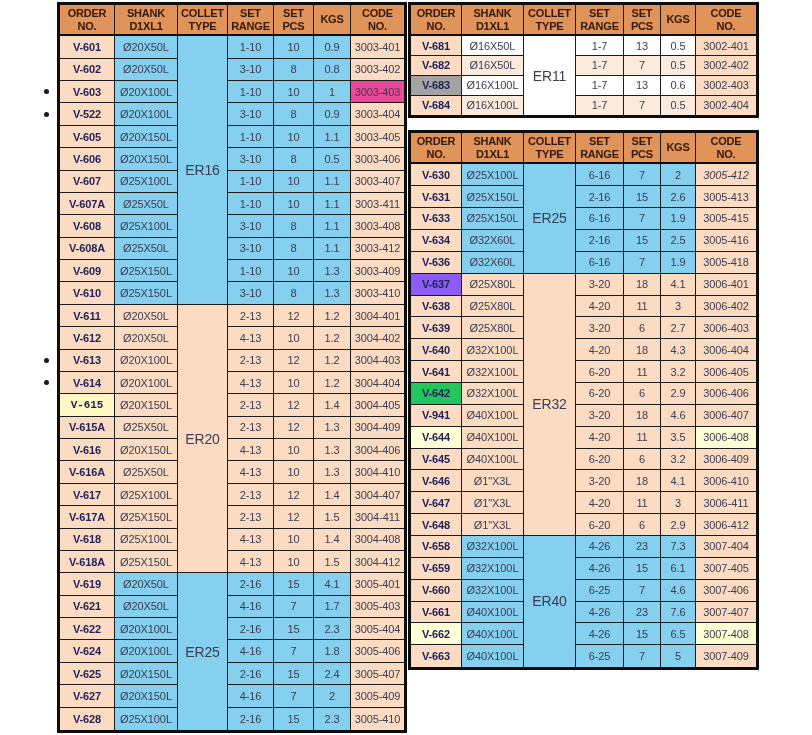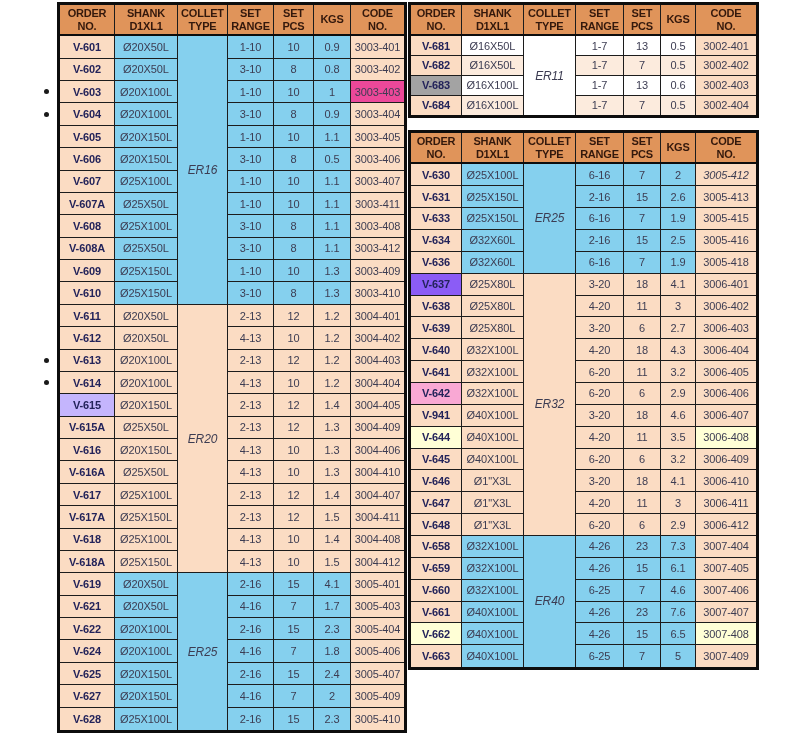--- a/index.html
+++ b/index.html
@@ -14,7 +14,7 @@
         border-bottom:2px solid #0d0d0d;letter-spacing:-0.2px;}
   td{font-size:11px;letter-spacing:-0.1px;}
   td.order{font-weight:bold;}
-  td.collet{font-size:12px;font-weight:normal;font-style:italic;}
+  td.collet{font-size:14px;font-weight:normal;}
   td.shank{font-size:11px;}
   .dot{position:absolute;width:5px;height:5px;border-radius:50%;background:#1a1a1a;}
   .notes{position:absolute;}

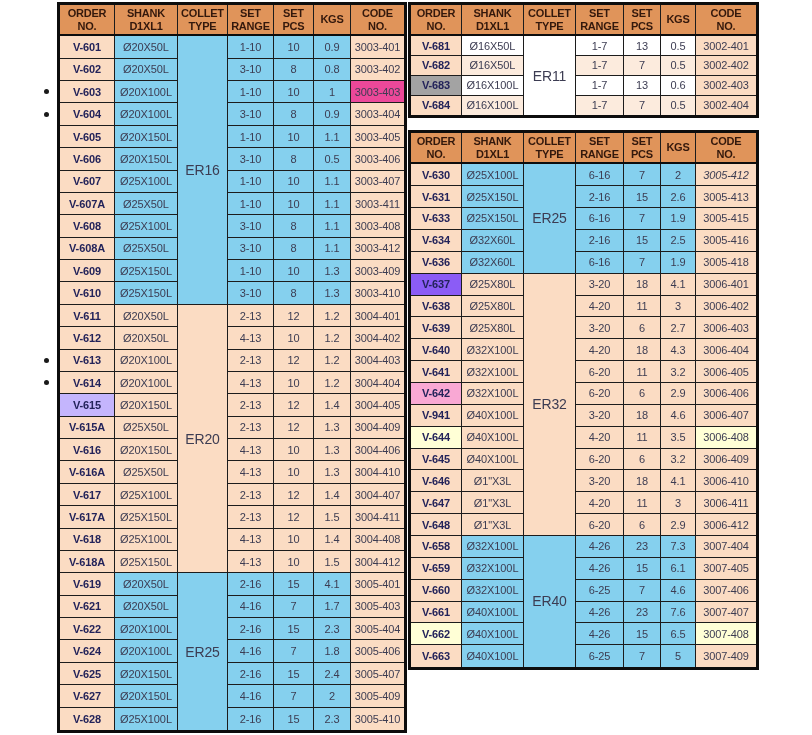--- a/index.html
+++ b/index.html
@@ -79,7 +79,7 @@
             <td class="code" style="background: #ec4899; color: rgb(60, 60, 82);">3003-403</td>
           </tr>
           <tr>
-            <td class="order" style="background: rgb(251, 220, 195); color: rgb(35, 35, 90);">V-604</td>
+            <td class="order" style="background: rgb(251, 220, 195); color: rgb(35, 35, 90);">V-522</td>
             <td class="shank" style="background: rgb(133, 208, 238); color: rgb(60, 60, 82);">Ø20X100L</td>
             <td class="range" style="background: rgb(133, 208, 238); color: rgb(60, 60, 82);">3-10</td>
             <td class="pcs" style="background: rgb(133, 208, 238); color: rgb(60, 60, 82);">8</td>

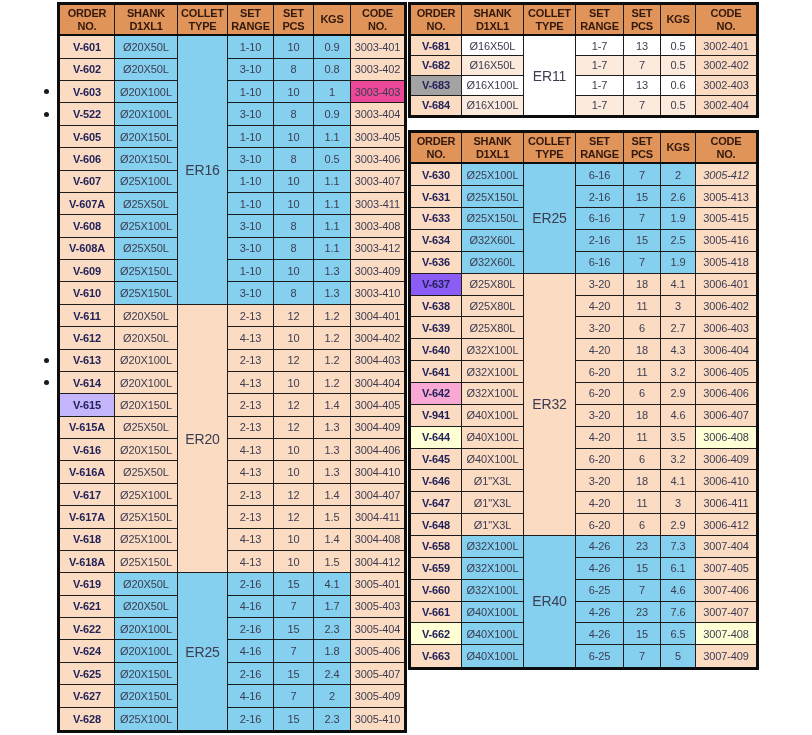--- a/index.html
+++ b/index.html
@@ -484,7 +484,7 @@
             <td class="code" style="background: rgb(251, 220, 195); color: rgb(60, 60, 82);">3006-405</td>
           </tr>
           <tr>
-            <td class="order" style="background: #f9a8d4; color: rgb(35, 35, 90);">V-642</td>
+            <td class="order" style="background: #22c55e; color: rgb(35, 35, 90);">V-642</td>
             <td class="shank" style="background: rgb(251, 220, 195); color: rgb(60, 60, 82);">Ø32X100L</td>
             <td class="range" style="background: rgb(251, 220, 195); color: rgb(60, 60, 82);">6-20</td>
             <td class="pcs" style="background: rgb(251, 220, 195); color: rgb(60, 60, 82);">6</td>

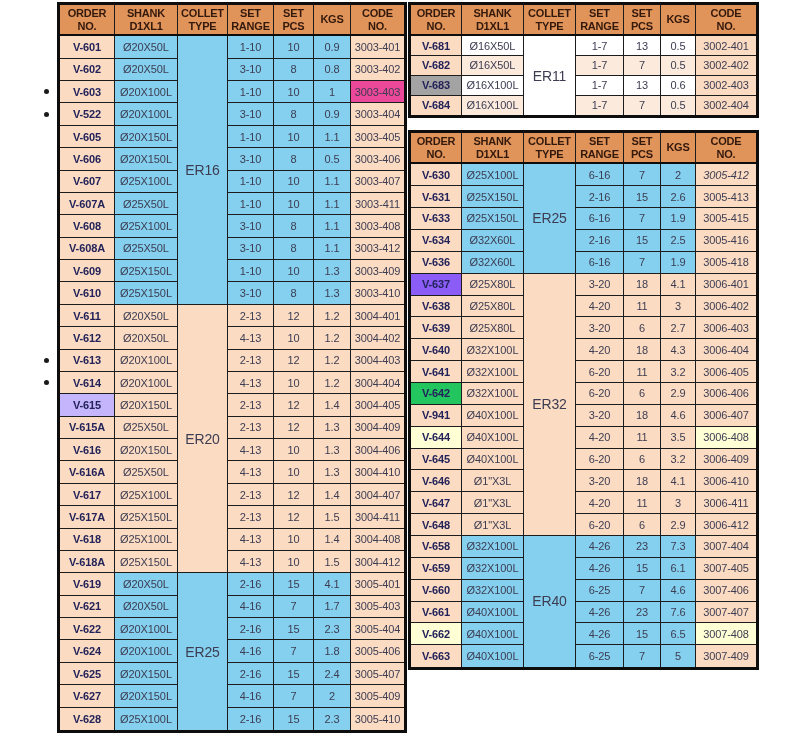--- a/index.html
+++ b/index.html
@@ -184,7 +184,7 @@
             <td class="code" style="background: rgb(251, 220, 195); color: rgb(60, 60, 82);">3004-404</td>
           </tr>
           <tr>
-            <td class="order" style="background: #c4b5fd; color: rgb(35, 35, 90);">V-615</td>
+            <td class="order" style="background: #fef9c3; color: rgb(35, 35, 90); font-family: Liberation Mono, monospace;">V-615</td>
             <td class="shank" style="background: rgb(251, 220, 195); color: rgb(60, 60, 82);">Ø20X150L</td>
             <td class="range" style="background: rgb(251, 220, 195); color: rgb(60, 60, 82);">2-13</td>
             <td class="pcs" style="background: rgb(251, 220, 195); color: rgb(60, 60, 82);">12</td>

